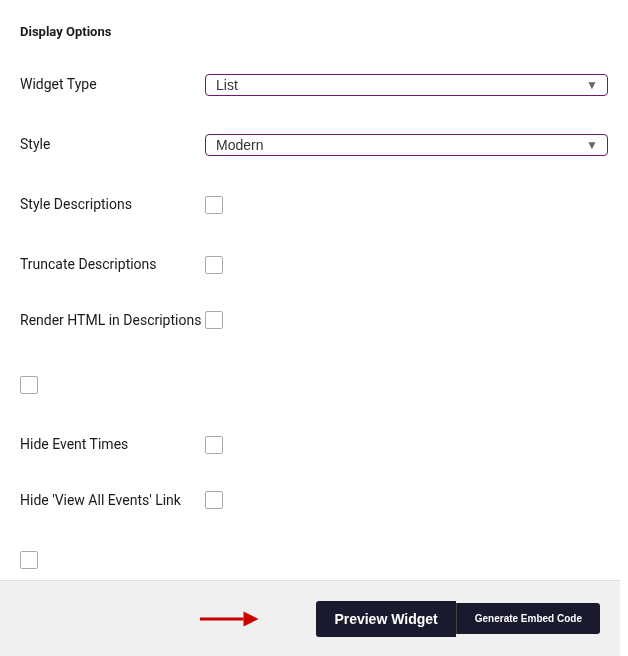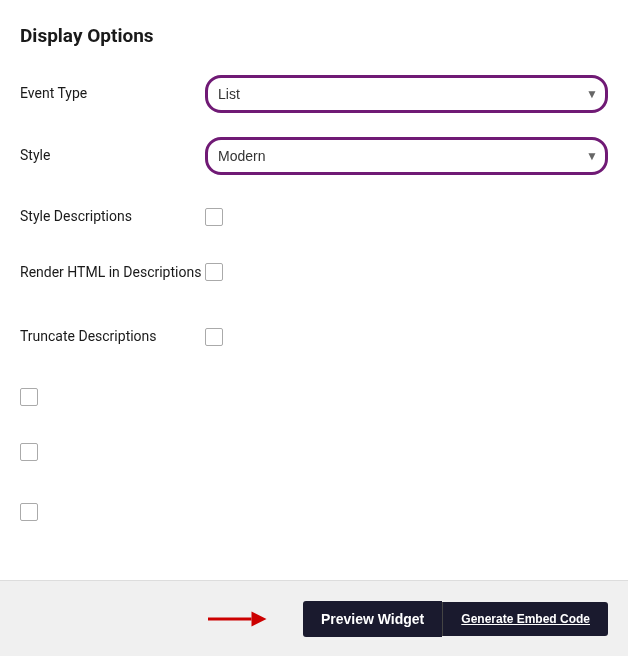--- a/index.html
+++ b/index.html
@@ -24,7 +24,7 @@
     }
 
     .page-title {
-      font-size: 19px;
+      font-size: 13px;
       font-weight: 700;
       color: #1a1a1a;
       margin-bottom: 28px;

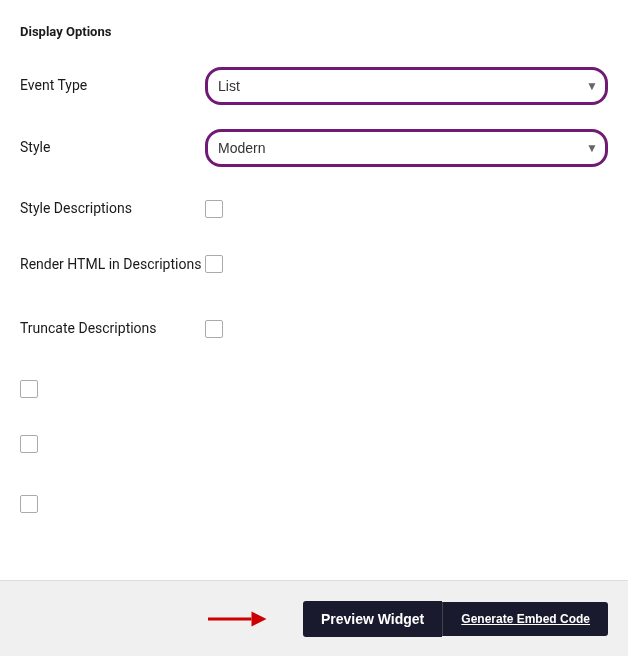--- a/index.html
+++ b/index.html
@@ -168,7 +168,7 @@
   <h1 class="page-title">Display Options</h1>
 
   <div class="form-row">
-    <label class="form-label">Event Type</label>
+    <label class="form-label">Widget Type</label>
     <div class="form-control-wrapper">
       <div class="select-wrapper">
         <select class="select-field">

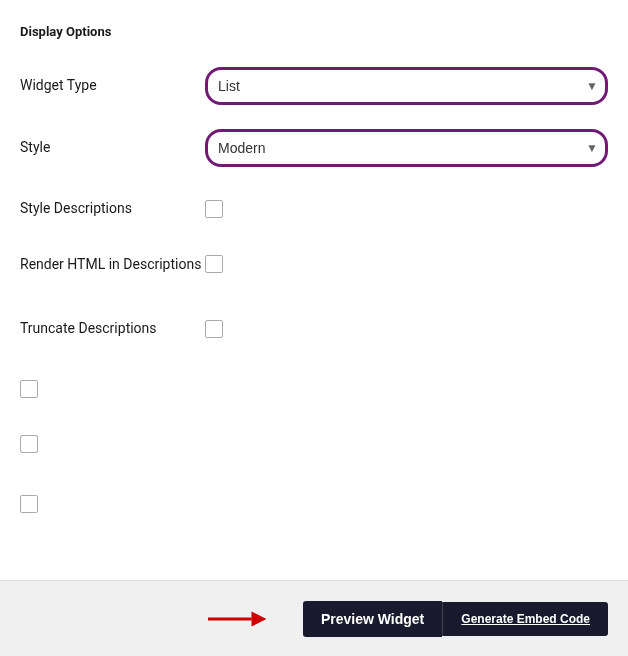--- a/index.html
+++ b/index.html
@@ -61,9 +61,9 @@
 
     .select-field {
       width: 100%;
-      height: 38px;
-      border: 3px solid #701a75;
-      border-radius: 16px;
+      height: 22px;
+      border: 1px solid #701a75;
+      border-radius: 4px;
       background: #fff;
       padding: 0 32px 0 10px;
       font-size: 14px;

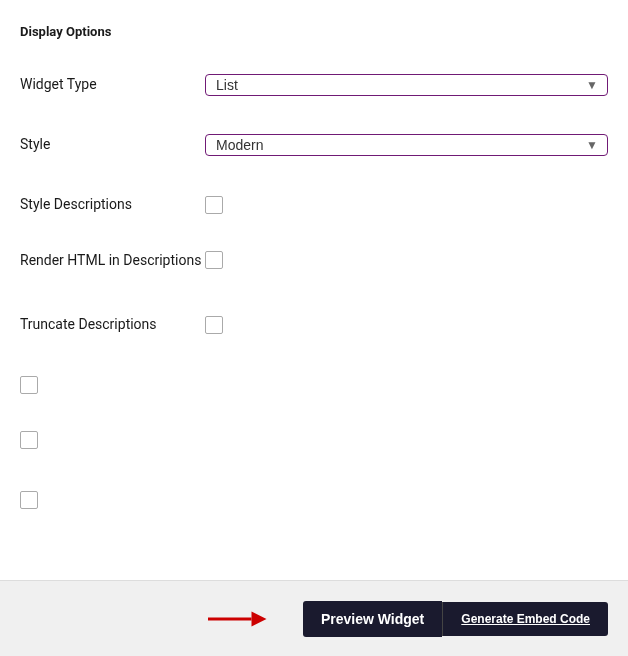--- a/index.html
+++ b/index.html
@@ -202,15 +202,15 @@
     </div>
   </div>
 
+  <div class="form-row">
+    <label class="form-label">Truncate Descriptions</label>
+    <div class="form-control-wrapper checkbox-wrapper">
+      <input type="checkbox" class="checkbox-input" style="">
+    </div>
+  </div>
+
   <div class="form-row tall">
     <label class="form-label">Render HTML in Descriptions</label>
-    <div class="form-control-wrapper checkbox-wrapper">
-      <input type="checkbox" class="checkbox-input" style="">
-    </div>
-  </div>
-
-  <div class="form-row">
-    <label class="form-label">Truncate Descriptions</label>
     <div class="form-control-wrapper checkbox-wrapper">
       <input type="checkbox" class="checkbox-input" style="">
     </div>

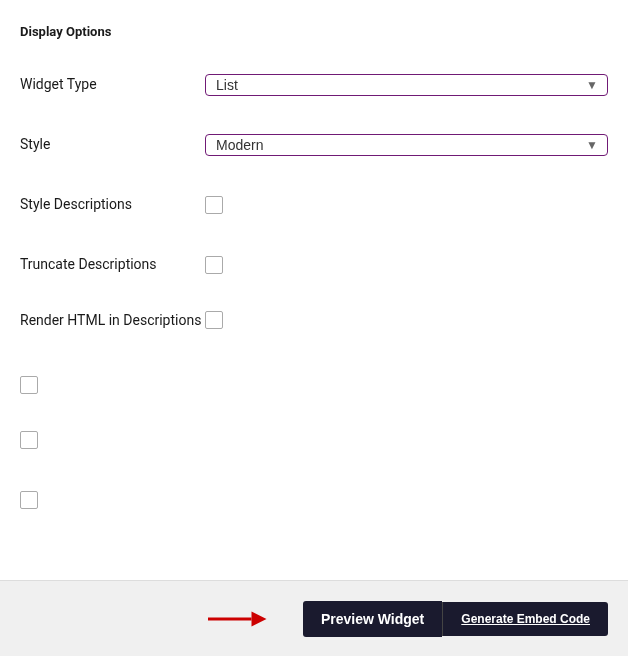--- a/index.html
+++ b/index.html
@@ -222,6 +222,12 @@
     </div>
   </div>
 
+  <div class="form-row">
+    <label class="form-label">Hide Event Times</label>
+    <div class="form-control-wrapper checkbox-wrapper">
+      <input type="checkbox" class="checkbox-input" style="">
+    </div>
+  </div>
 
   <div class="form-row tall">
     <div class="form-control-wrapper checkbox-wrapper">

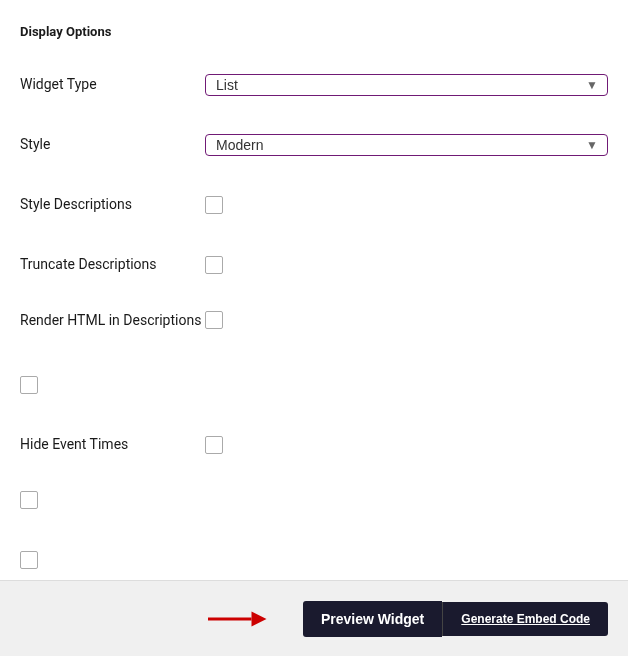--- a/index.html
+++ b/index.html
@@ -230,6 +230,7 @@
   </div>
 
   <div class="form-row tall">
+    <label class="form-label">Hide 'View All Events' Link</label>
     <div class="form-control-wrapper checkbox-wrapper">
       <input type="checkbox" class="checkbox-input" style="">
     </div>

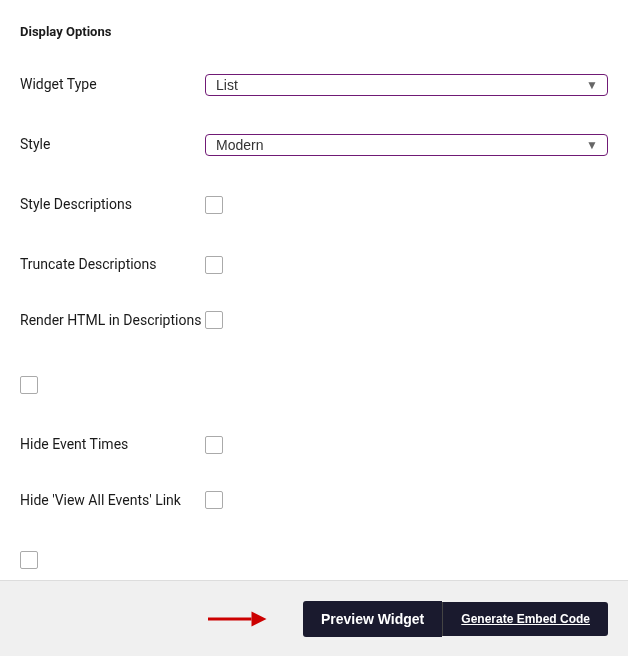--- a/index.html
+++ b/index.html
@@ -107,7 +107,7 @@
       position: absolute;
       bottom: 0;
       left: 0;
-      right: 0;
+      right: 8px;
       height: 76px;
       background: #f0f0f0;
       border-top: 1px solid #ddd;

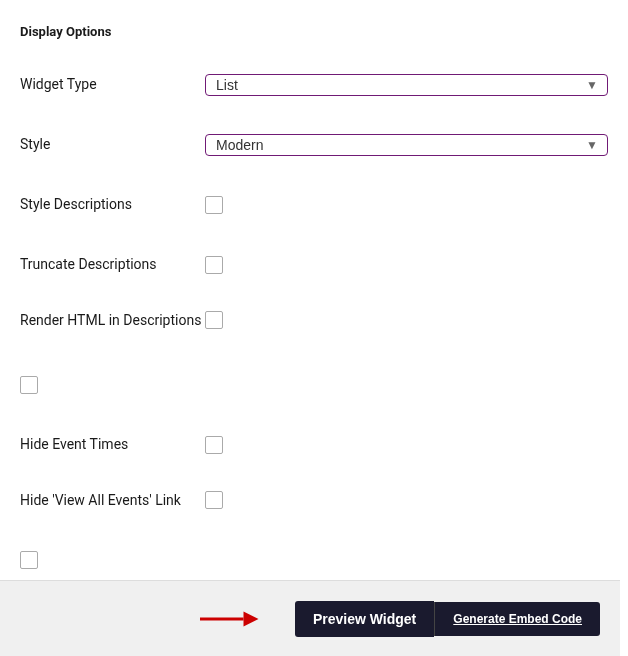--- a/index.html
+++ b/index.html
@@ -148,12 +148,11 @@
       border: none;
       border-left: 1px solid #444;
       padding: 10px 18px;
-      font-size: 12px;
+      font-size: 10px;
       font-weight: 600;
       cursor: pointer;
       border-radius: 0 3px 3px 0;
       white-space: nowrap;
-      text-decoration: underline;
     }
 
     .buttons-group {

